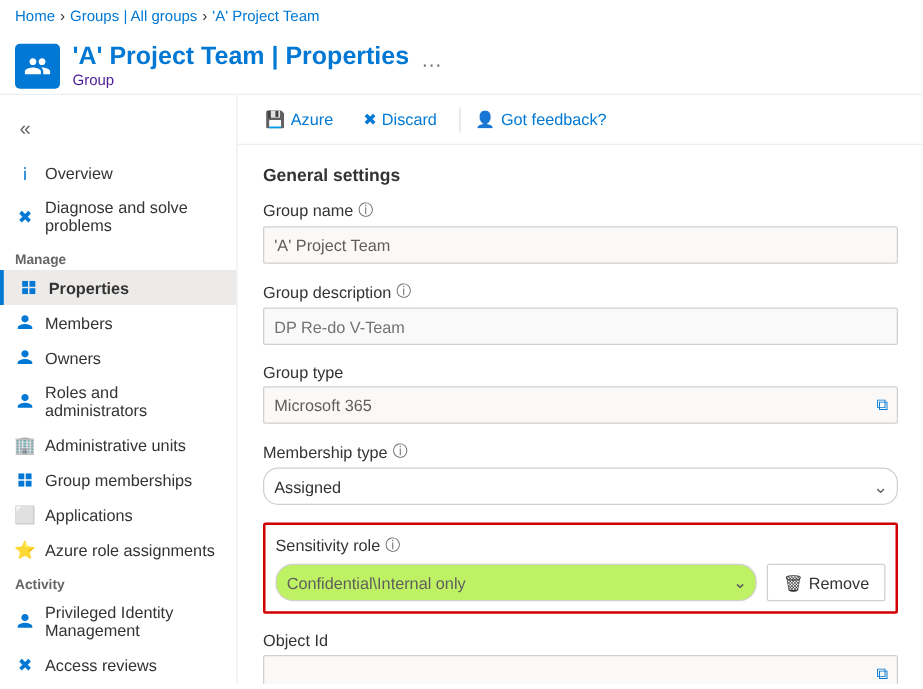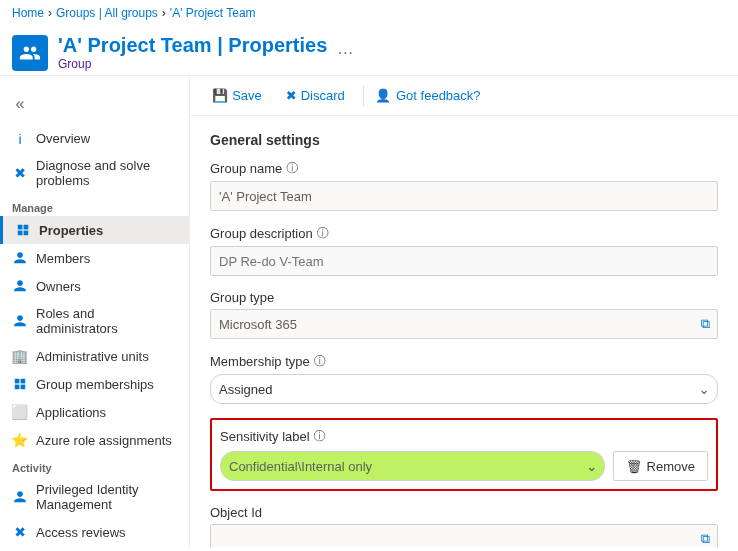--- a/index.html
+++ b/index.html
@@ -192,7 +192,7 @@
     <div class="toolbar">
       <button class="toolbar-btn">
         <span>💾</span>
-        <span>Save</span>
+        <span>Azure</span>
       </button>
       <button class="toolbar-btn">
         <span>✖</span>

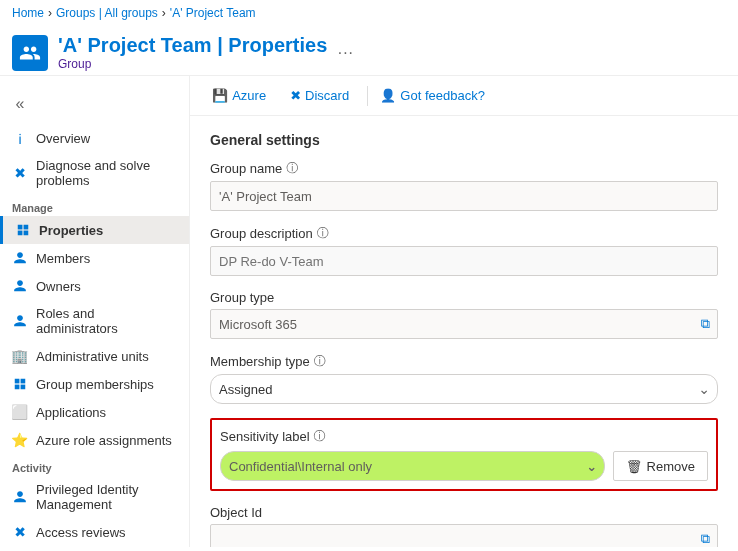--- a/index.html
+++ b/index.html
@@ -250,7 +250,7 @@
 
       <div class="sensitivity-box">
         <div class="sensitivity-label-row">
-          <span>Sensitivity label</span>
+          <span>Sensitivity role</span>
           <span class="info-icon">ⓘ</span>
         </div>
         <div class="sensitivity-input-row">

